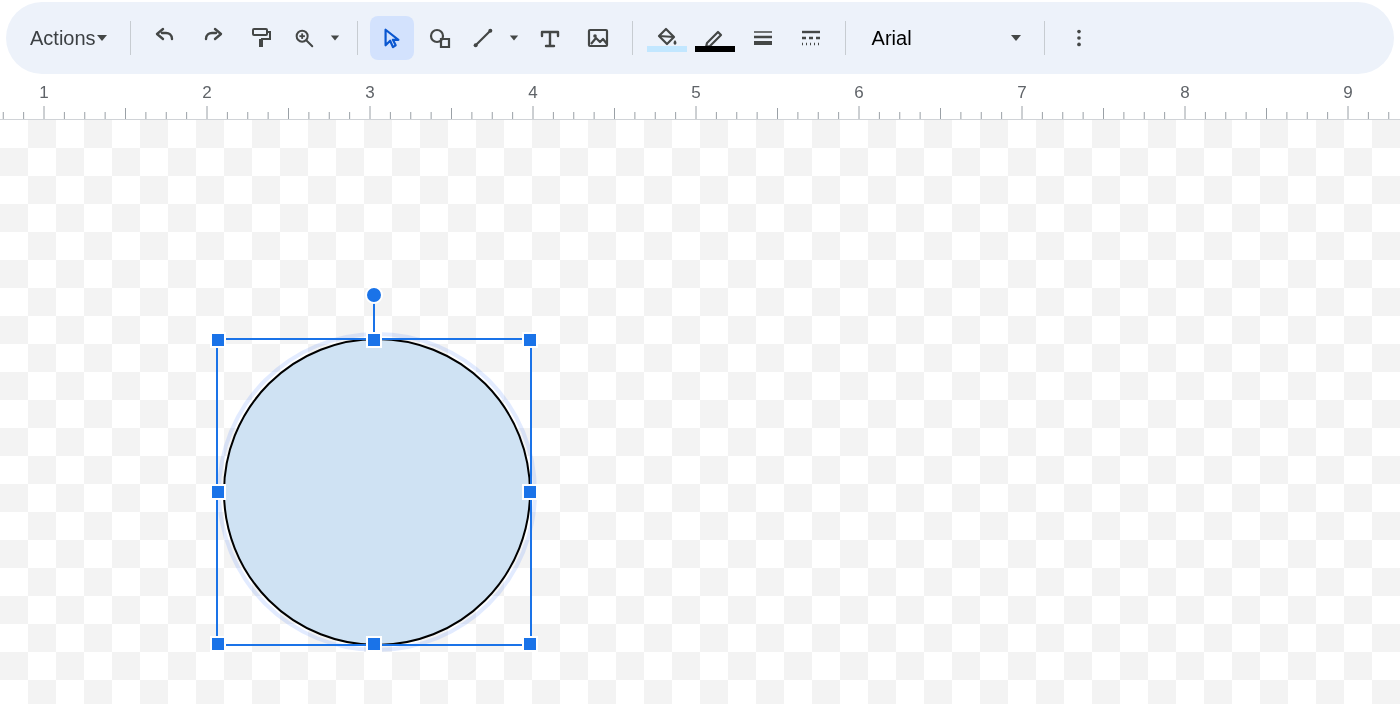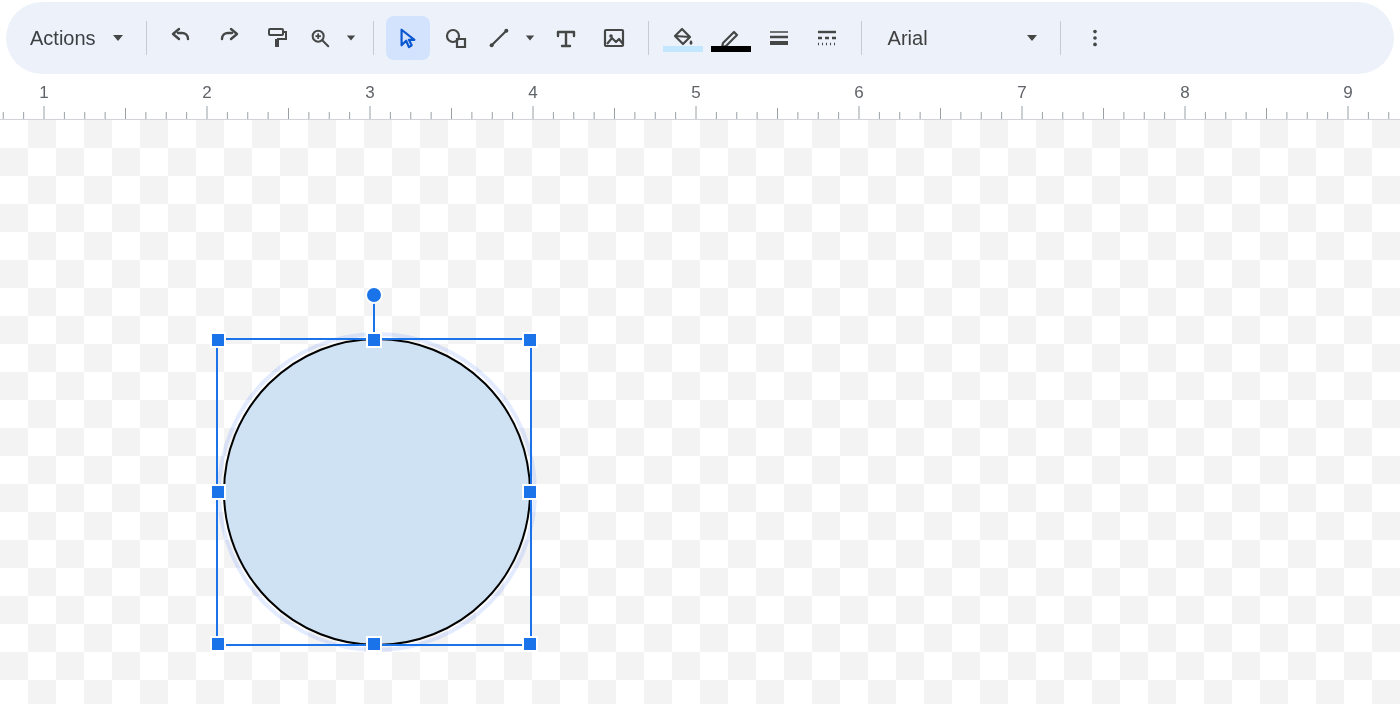--- a/index.html
+++ b/index.html
@@ -28,7 +28,7 @@
   .actions-btn {
     display: flex;
     align-items: center;
-    gap: 16px;
+    gap: 0;
     font-size: 20px;
     color: #3c4043;
     padding: 6px 10px;

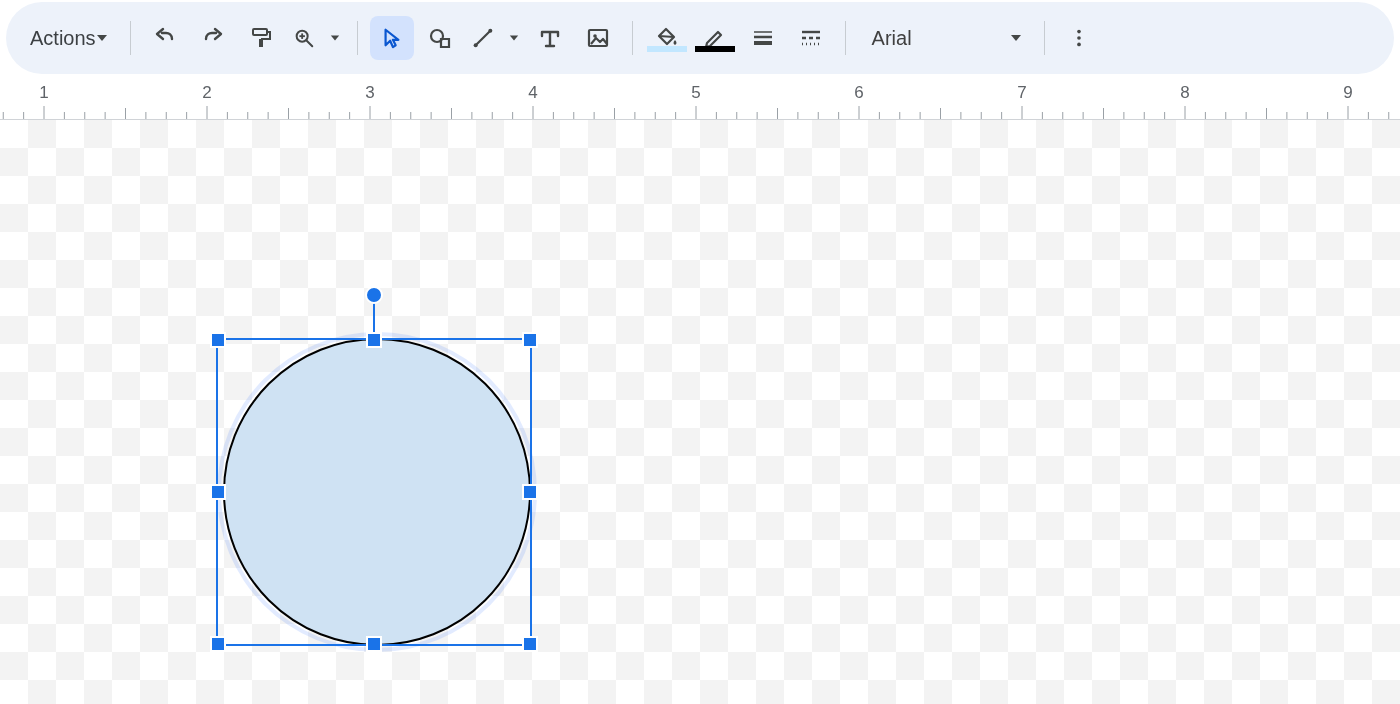--- a/index.html
+++ b/index.html
@@ -73,7 +73,7 @@
     height: 40px;
     padding: 0 10px 0 14px;
     font-size: 20px;
-    color: #404040;
+    color: #000000;
     cursor: pointer;
     border-radius: 6px;
   }

